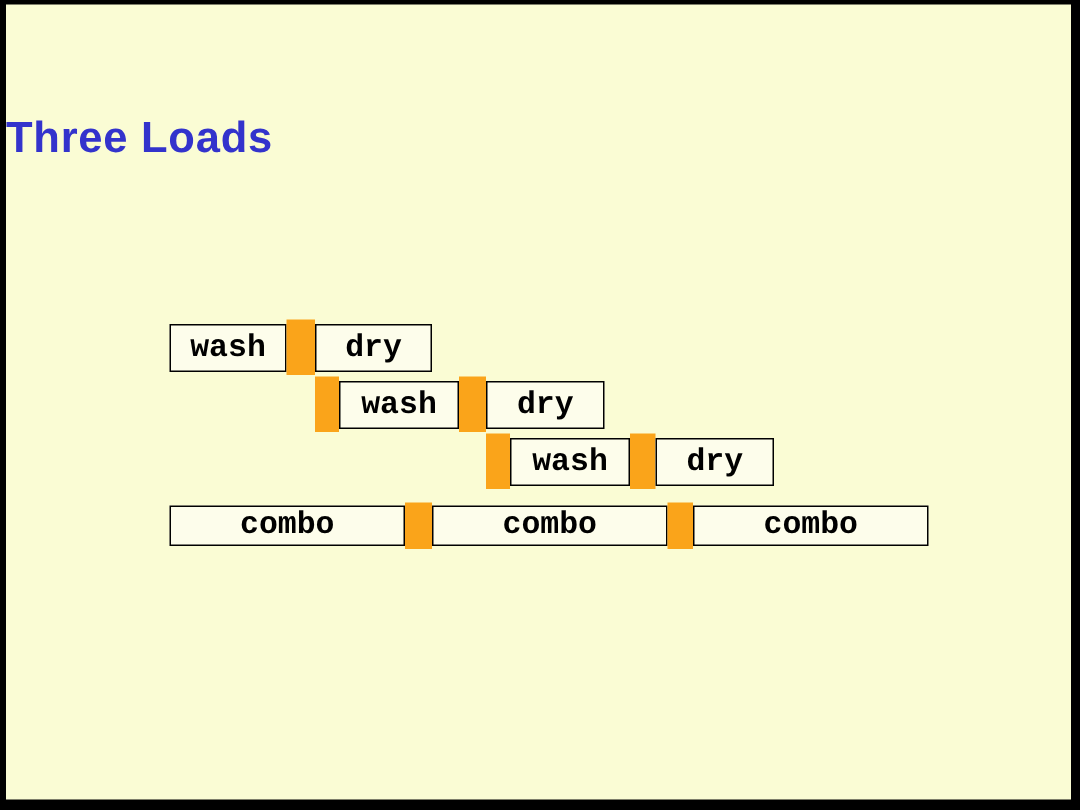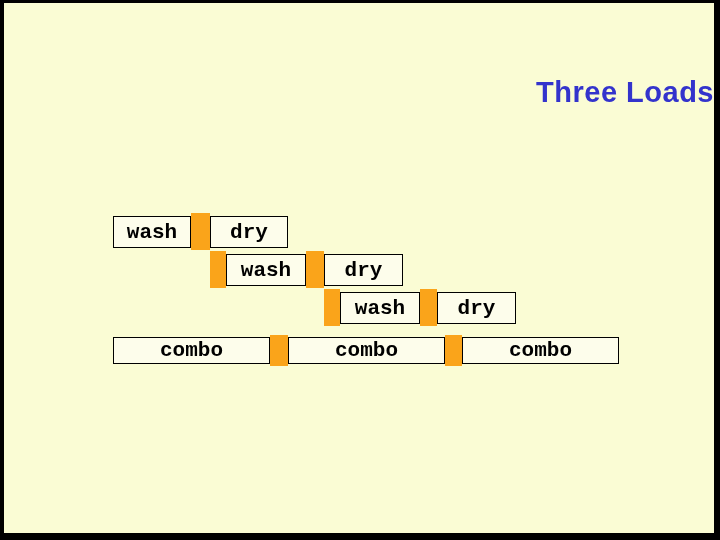--- a/index.html
+++ b/index.html
@@ -23,7 +23,7 @@
     top: 73px;
     left: 0;
     width: 100%;
-    text-align: right;
+    text-align: left;
     font-family: "Liberation Sans", "DejaVu Sans", sans-serif;
     font-weight: bold;
     font-size: 29px;

